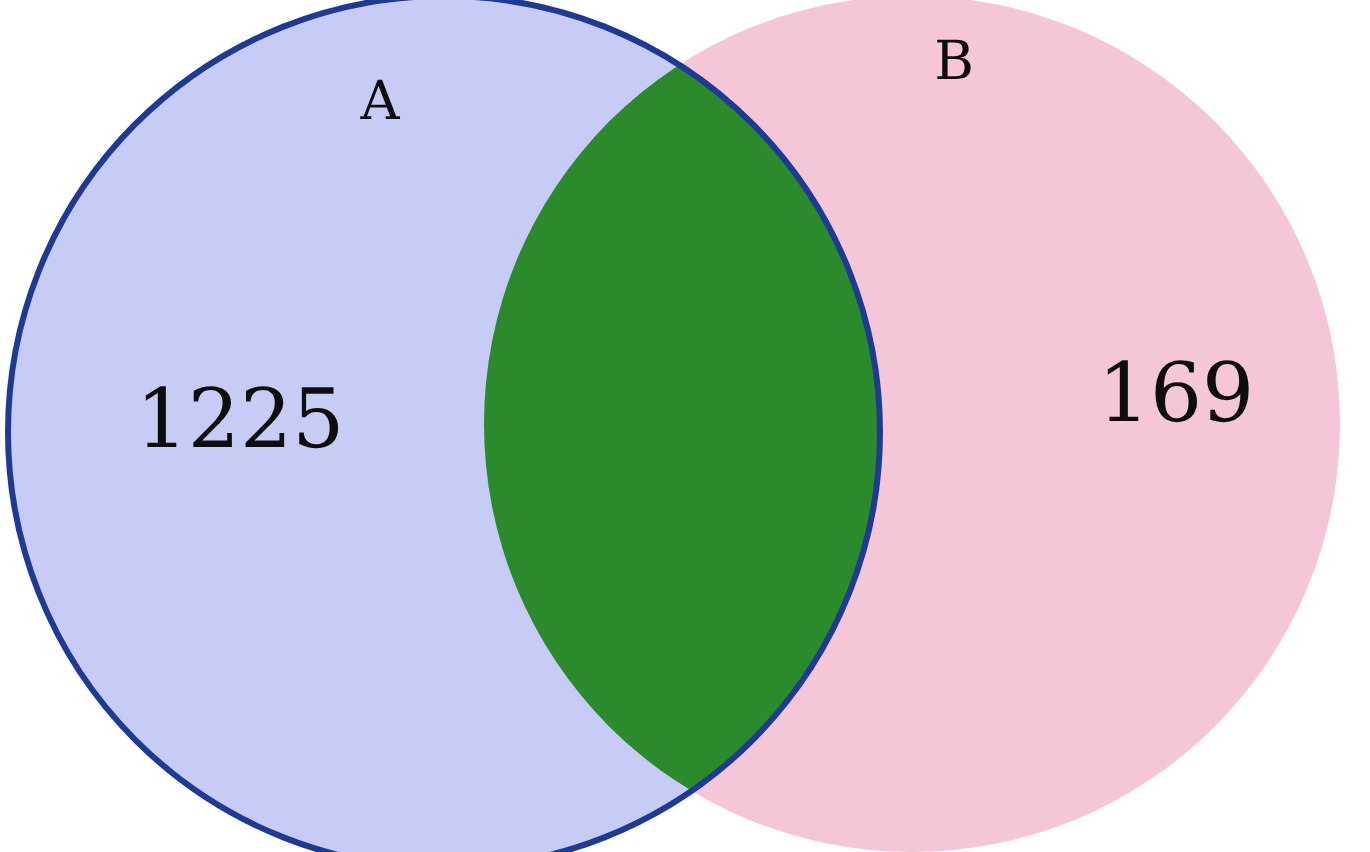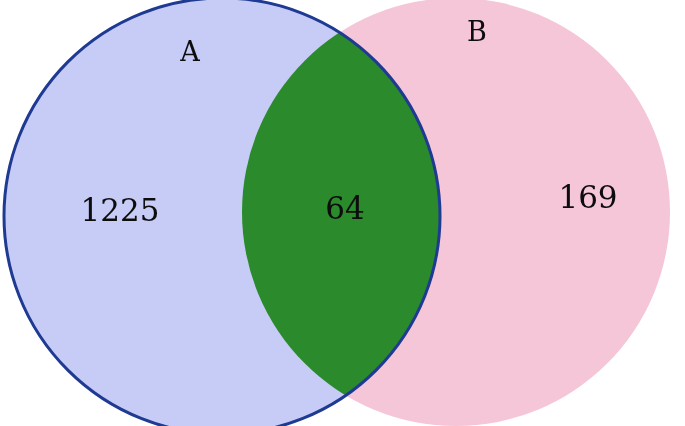--- a/index.html
+++ b/index.html
@@ -39,7 +39,7 @@
     font-size: 27px;
   }
   .venn-count {
-    font-size: 31px;
+    font-size: 41px;
   }
   #set-a-label  { left: 190px; top: 51px;  }
   #set-b-label  { left: 477px; top: 31px;  }

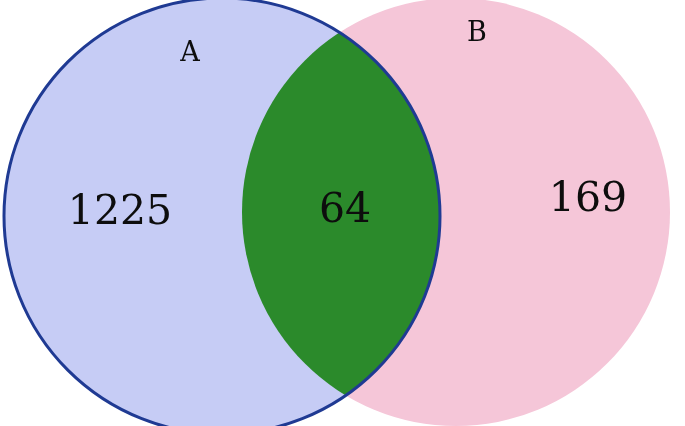--- a/index.html
+++ b/index.html
@@ -80,7 +80,6 @@
 
   <span class="venn-count" id="count-a-only">1225</span>
 
-  <span class="venn-count" id="count-both">64</span>
 
   <span class="venn-count" id="count-b-only">169</span>
 

